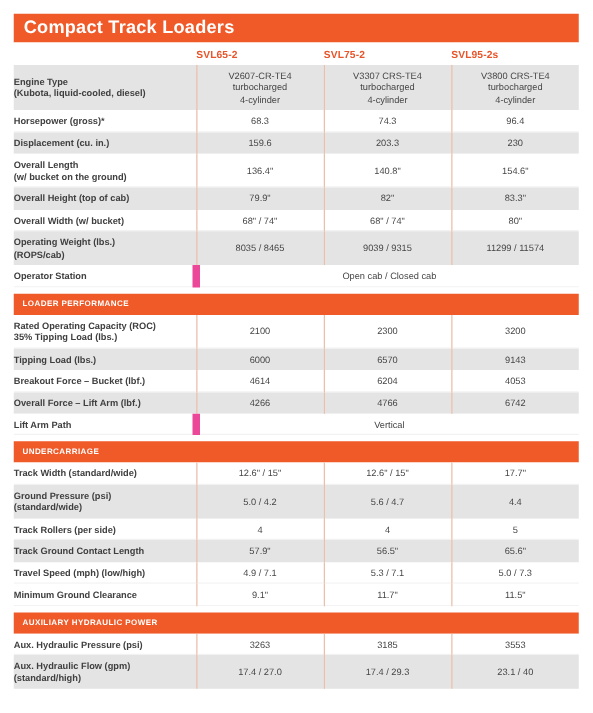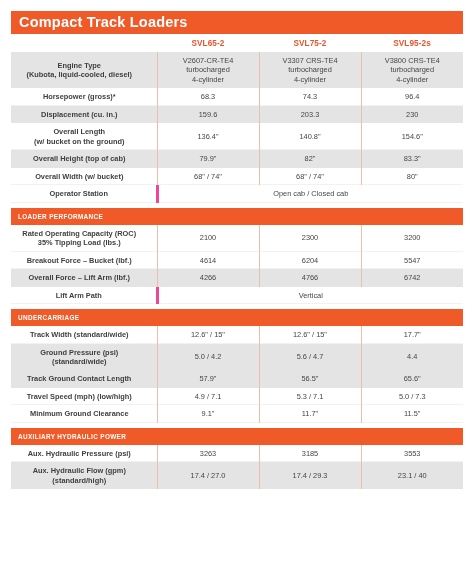--- a/index.html
+++ b/index.html
@@ -48,7 +48,6 @@
   
   tr.model-head td {
     padding: 5px 0 4px 0;
-    text-align: center;
     color: #E8552B;
     font-size: 8.2px;
     font-weight: bold;

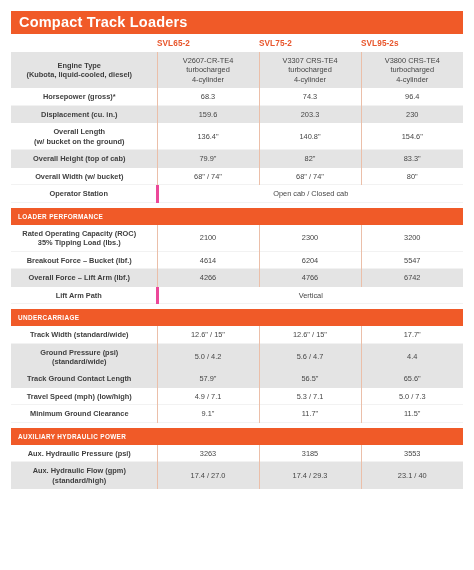--- a/index.html
+++ b/index.html
@@ -63,7 +63,7 @@
     line-height: 1.28;
   }
   tr.data td.lbl {
-    text-align: center;
+    text-align: left;
     padding-right: 9px;
     font-weight: bold;
     color: #3f3f3f;

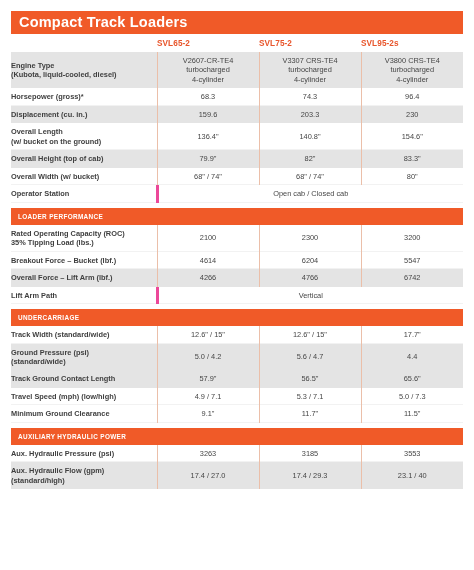--- a/index.html
+++ b/index.html
@@ -164,6 +164,12 @@
           <td class="val"><span class="nowrap">68" / 74"</span></td>
           <td class="val"><span class="nowrap">80"</span></td>
         </tr>
+        <tr class="data shade">
+          <td class="lbl"><span class="nowrap">Operating Weight (lbs.)</span><br><span class="nowrap">(ROPS/cab)</span></td>
+          <td class="val"><span class="nowrap">8035 / 8465</span></td>
+          <td class="val"><span class="nowrap">9039 / 9315</span></td>
+          <td class="val"><span class="nowrap">11299 / 11574</span></td>
+        </tr>
         <tr class="data plain">
           <td class="lbl"><span class="nowrap">Operator Station</span></td>
           <td class="val span3" colspan="3">Open cab / Closed cab</td>

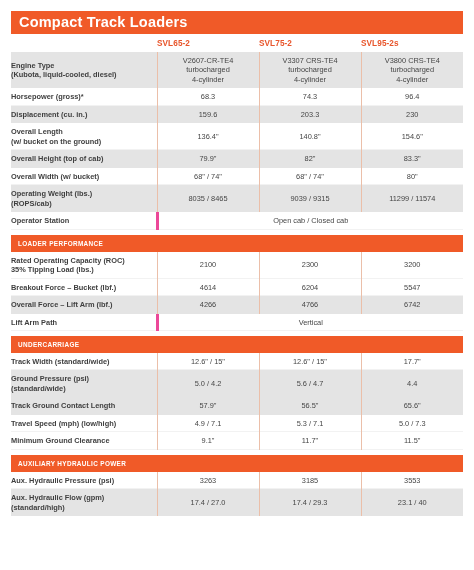--- a/index.html
+++ b/index.html
@@ -76,7 +76,7 @@
     border-left: 1px solid #EBBFA9;
   }
   tr.data td.val.span3 {
-    border-left: 3px solid #ec4899;
+    border-left: 6px solid #ec4899;
   }
 
   tr.shade td { background: #E4E4E4; }

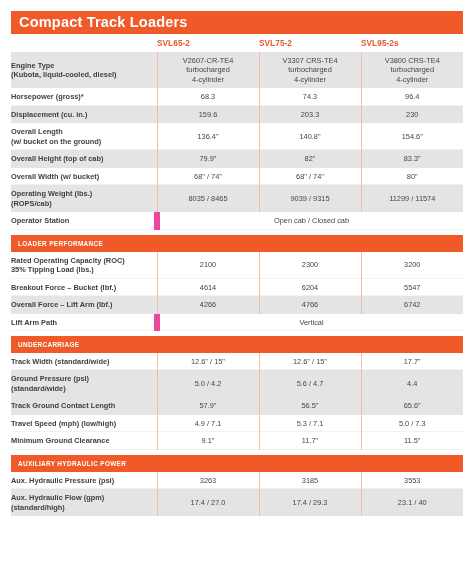--- a/index.html
+++ b/index.html
@@ -186,6 +186,12 @@
           <td class="val"><span class="nowrap">2300</span></td>
           <td class="val"><span class="nowrap">3200</span></td>
         </tr>
+        <tr class="data shade">
+          <td class="lbl"><span class="nowrap">Tipping Load (lbs.)</span></td>
+          <td class="val"><span class="nowrap">6000</span></td>
+          <td class="val"><span class="nowrap">6570</span></td>
+          <td class="val"><span class="nowrap">9143</span></td>
+        </tr>
         <tr class="data plain">
           <td class="lbl"><span class="nowrap">Breakout Force – Bucket (lbf.)</span></td>
           <td class="val"><span class="nowrap">4614</span></td>

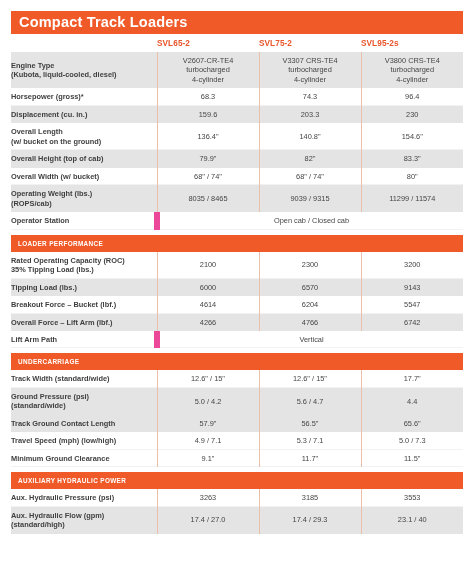--- a/index.html
+++ b/index.html
@@ -196,7 +196,7 @@
           <td class="lbl"><span class="nowrap">Breakout Force – Bucket (lbf.)</span></td>
           <td class="val"><span class="nowrap">4614</span></td>
           <td class="val"><span class="nowrap">6204</span></td>
-          <td class="val"><span class="nowrap">5547</span></td>
+          <td class="val"><span class="nowrap">4053</span></td>
         </tr>
         <tr class="data shade">
           <td class="lbl"><span class="nowrap">Overall Force – Lift Arm (lbf.)</span></td>

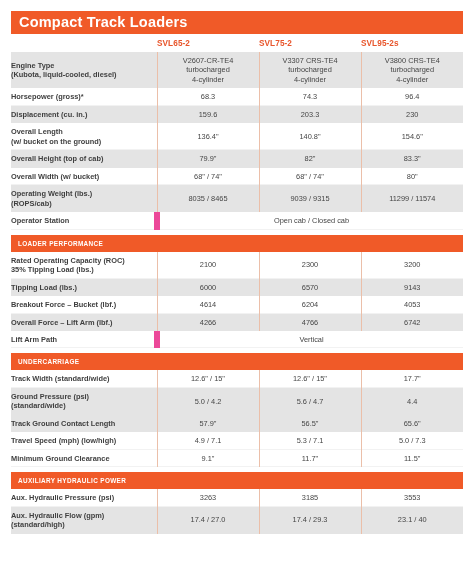--- a/index.html
+++ b/index.html
@@ -226,6 +226,12 @@
           <td class="val"><span class="nowrap">5.6 / 4.7</span></td>
           <td class="val"><span class="nowrap">4.4</span></td>
         </tr>
+        <tr class="data plain">
+          <td class="lbl"><span class="nowrap">Track Rollers (per side)</span></td>
+          <td class="val"><span class="nowrap">4</span></td>
+          <td class="val"><span class="nowrap">4</span></td>
+          <td class="val"><span class="nowrap">5</span></td>
+        </tr>
         <tr class="data shade">
           <td class="lbl"><span class="nowrap">Track Ground Contact Length</span></td>
           <td class="val"><span class="nowrap">57.9"</span></td>

